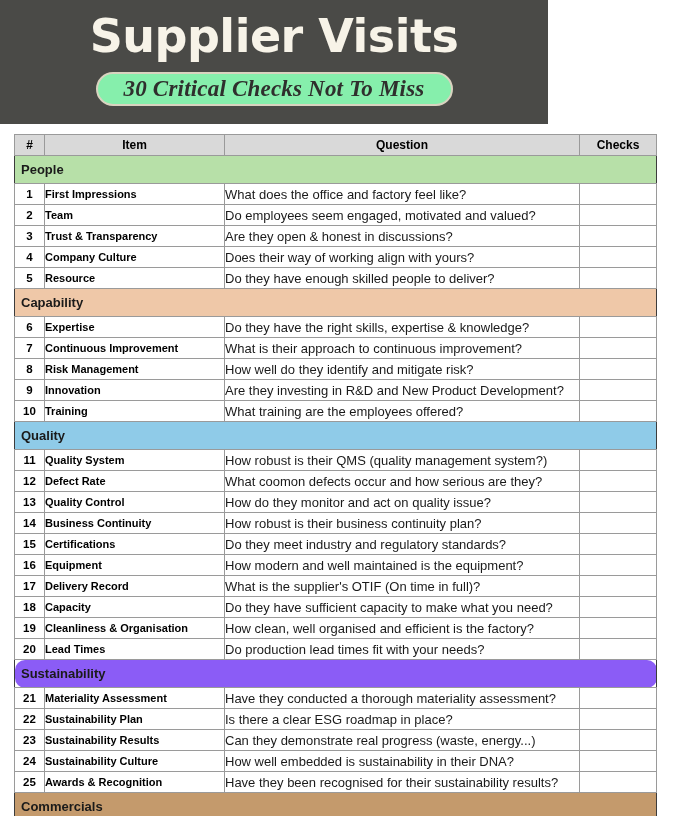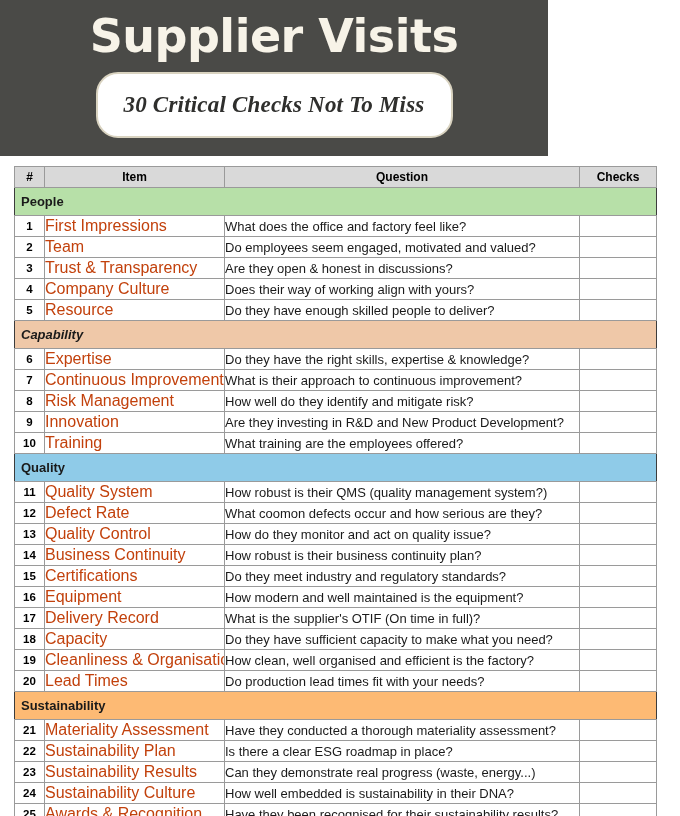--- a/index.html
+++ b/index.html
@@ -37,10 +37,10 @@
   }
   .subtitle-pill {
     display: inline-block;
-    background: #ffffff;
+    background: #86efac;
     border: 2px solid #d9d3c0;
     border-radius: 22px;
-    padding: 18px 26px;
+    padding: 2px 26px;
   }
   .subtitle-text {
     font-family: "Liberation Serif", serif;

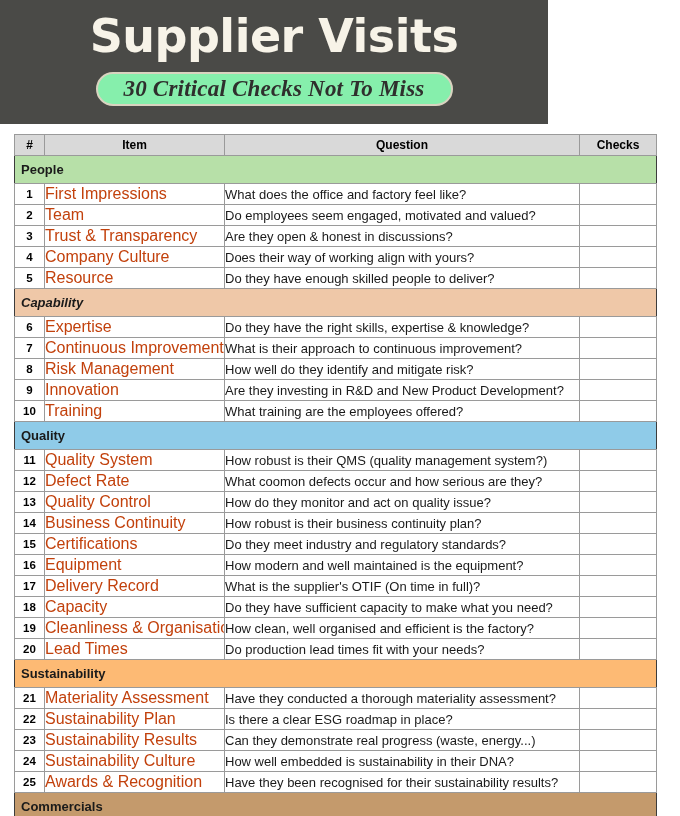--- a/index.html
+++ b/index.html
@@ -99,9 +99,9 @@
   }
   td.item {
     padding-left: 13px;
-    font-size: 16px;
-    font-weight: normal;
-    color: #c2410c;
+    font-size: 11px;
+    font-weight: bold;
+    color: #000000;
     white-space: nowrap;
     overflow: hidden;
   }

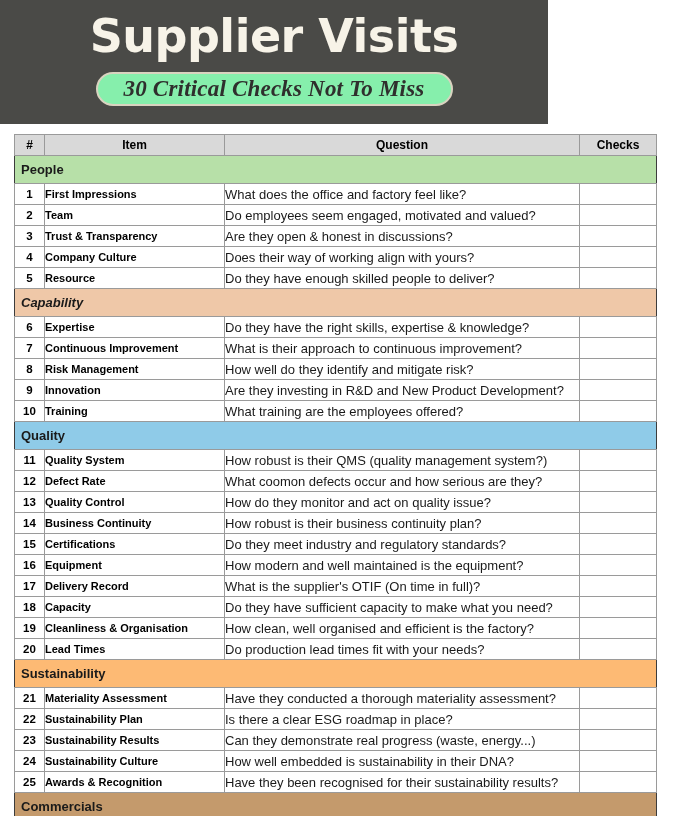--- a/index.html
+++ b/index.html
@@ -179,7 +179,7 @@
             <td class="check"></td>
           </tr>
           <tr class="section">
-            <td colspan="4" style="background: rgb(239, 200, 168); font-style: italic;">Capability</td>
+            <td colspan="4" style="background: rgb(239, 200, 168);">Capability</td>
           </tr>
           <tr class="row">
             <td class="num">6</td>

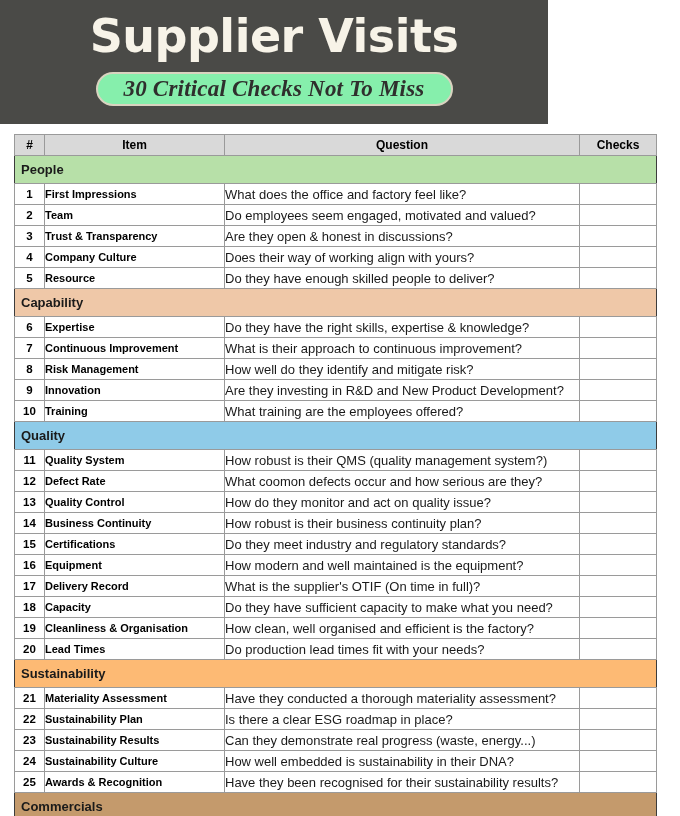--- a/index.html
+++ b/index.html
@@ -275,7 +275,7 @@
             <td class="check"></td>
           </tr>
           <tr class="section">
-            <td colspan="4" style="background: #fdba74;">Sustainability</td>
+            <td colspan="4" style="background: #8b5cf6; border-radius: 10px;">Sustainability</td>
           </tr>
           <tr class="row">
             <td class="num">21</td>

